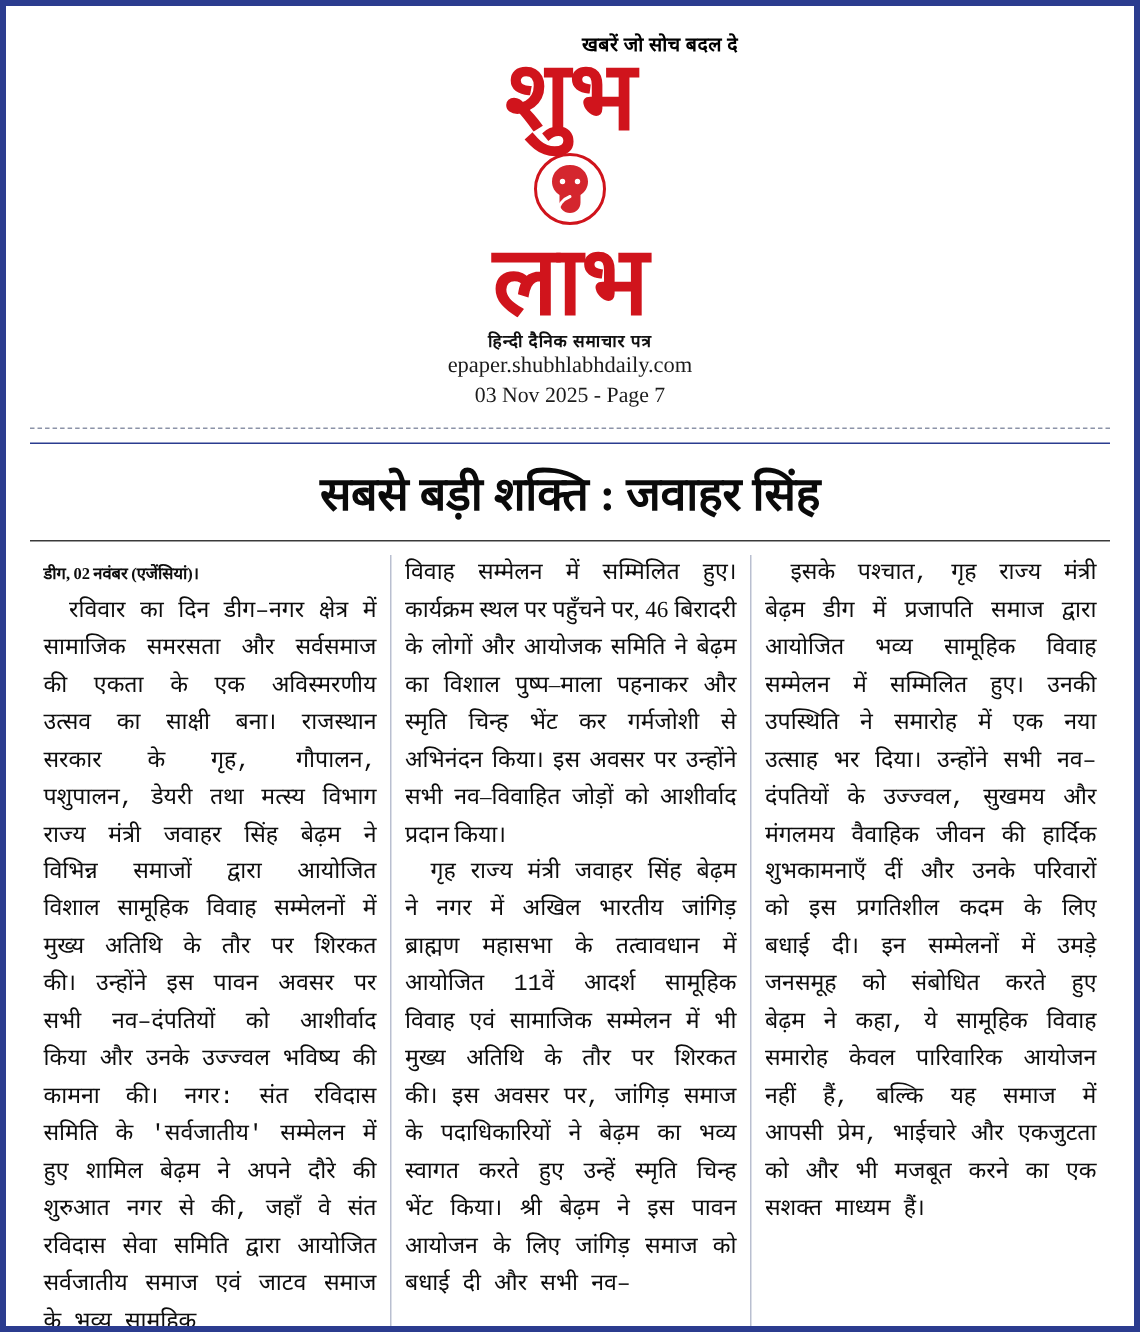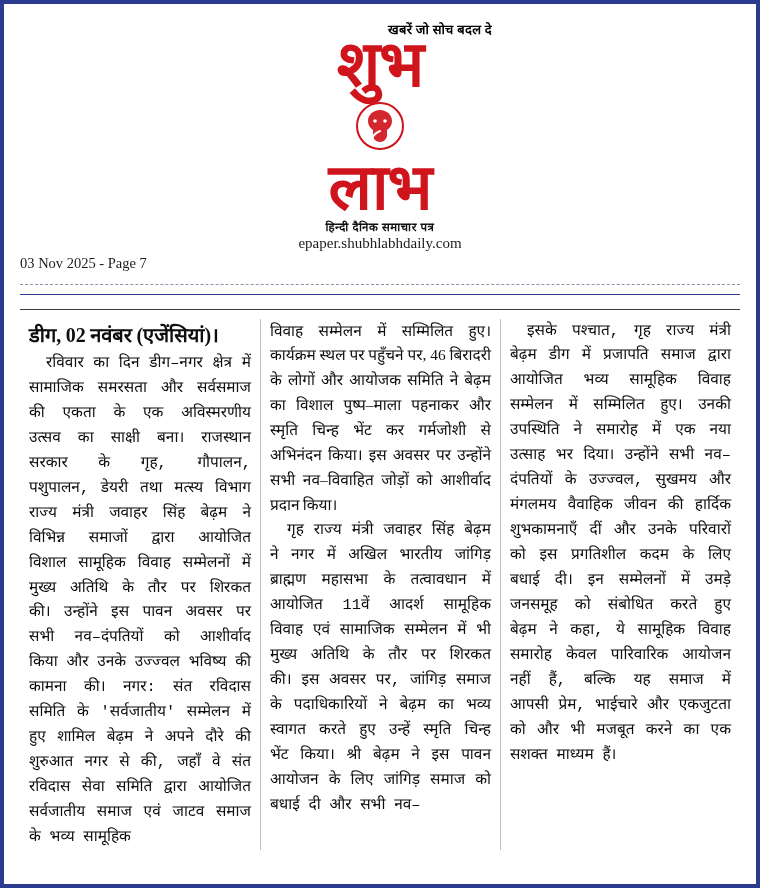--- a/index.html
+++ b/index.html
@@ -81,6 +81,7 @@
     margin-top: 0;
   }
   .issue-line {
+    text-align: center;
     font-family: "Liberation Serif", serif;
     font-size: 14.5px;
     color: #1b1b1b;

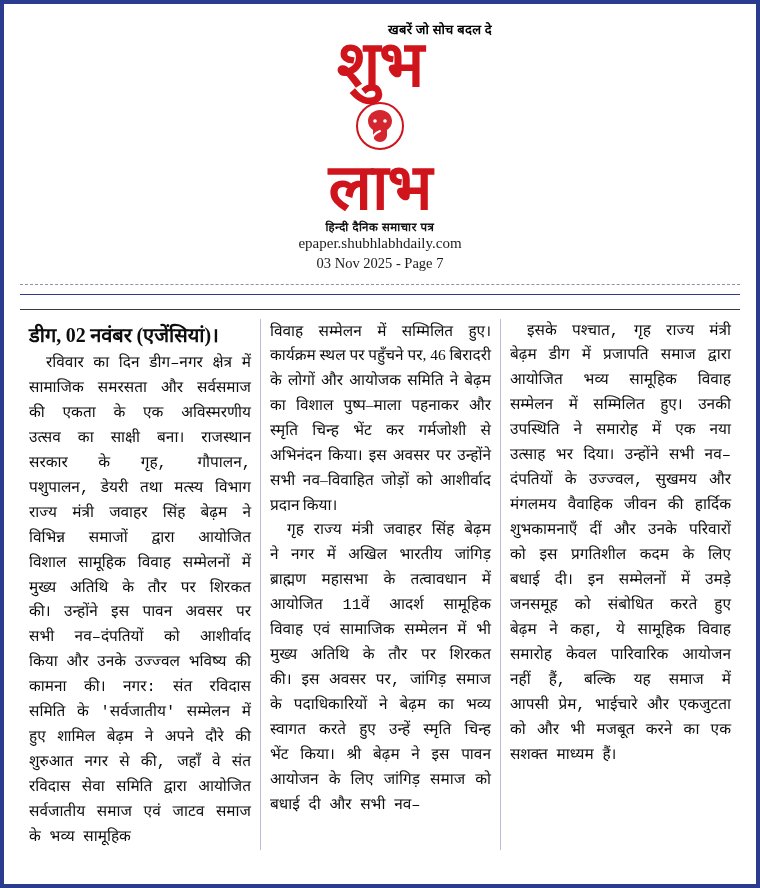--- a/index.html
+++ b/index.html
@@ -179,6 +179,7 @@
     <hr class="hr-solid">
 
     <div class="headline">
+      <span>सबसे बड़ी शक्ति : जवाहर सिंह</span>
     </div>
     <hr class="rule-under-headline">
 

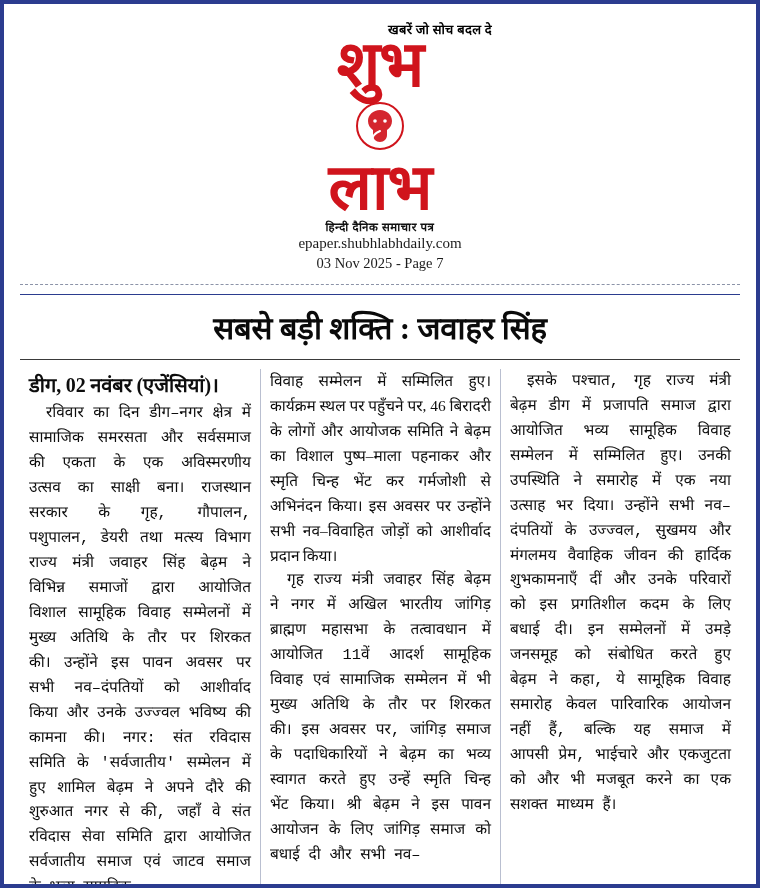--- a/index.html
+++ b/index.html
@@ -143,7 +143,7 @@
   .dateline {
     font-weight: bold;
     font-family: "Liberation Serif", serif;
-    font-size: 20px;
+    font-size: 11px;
   }
 </style>
 </head>

